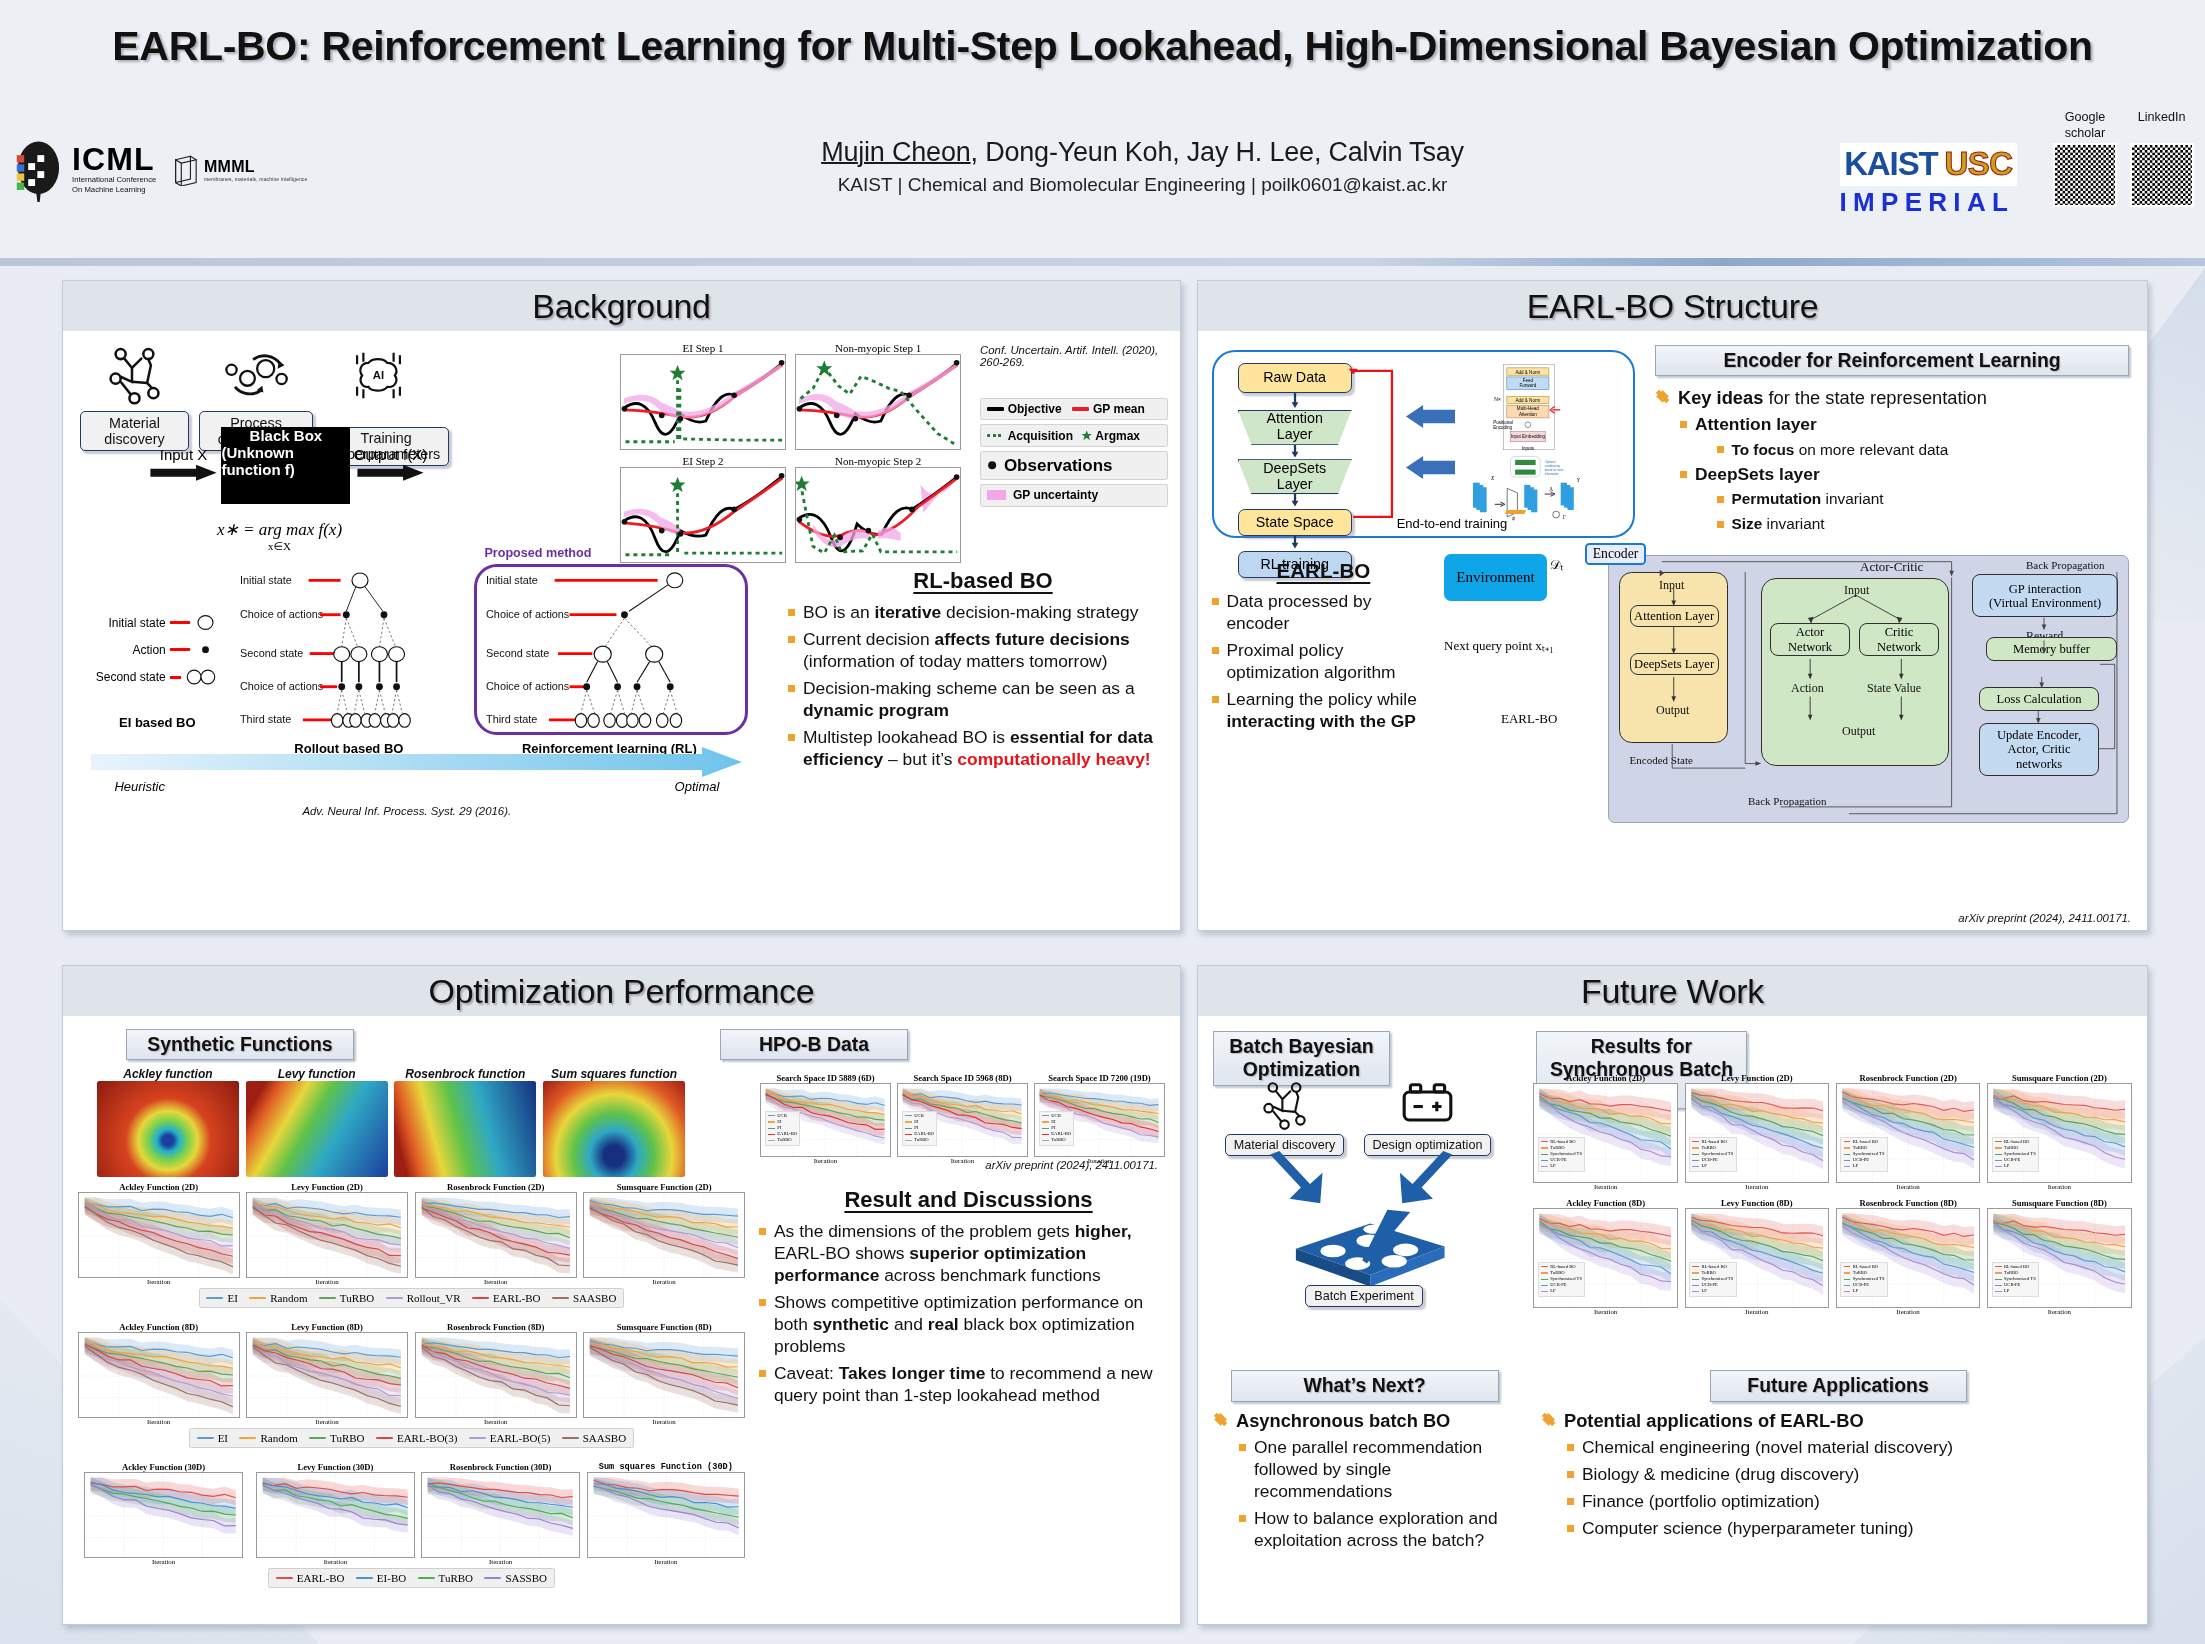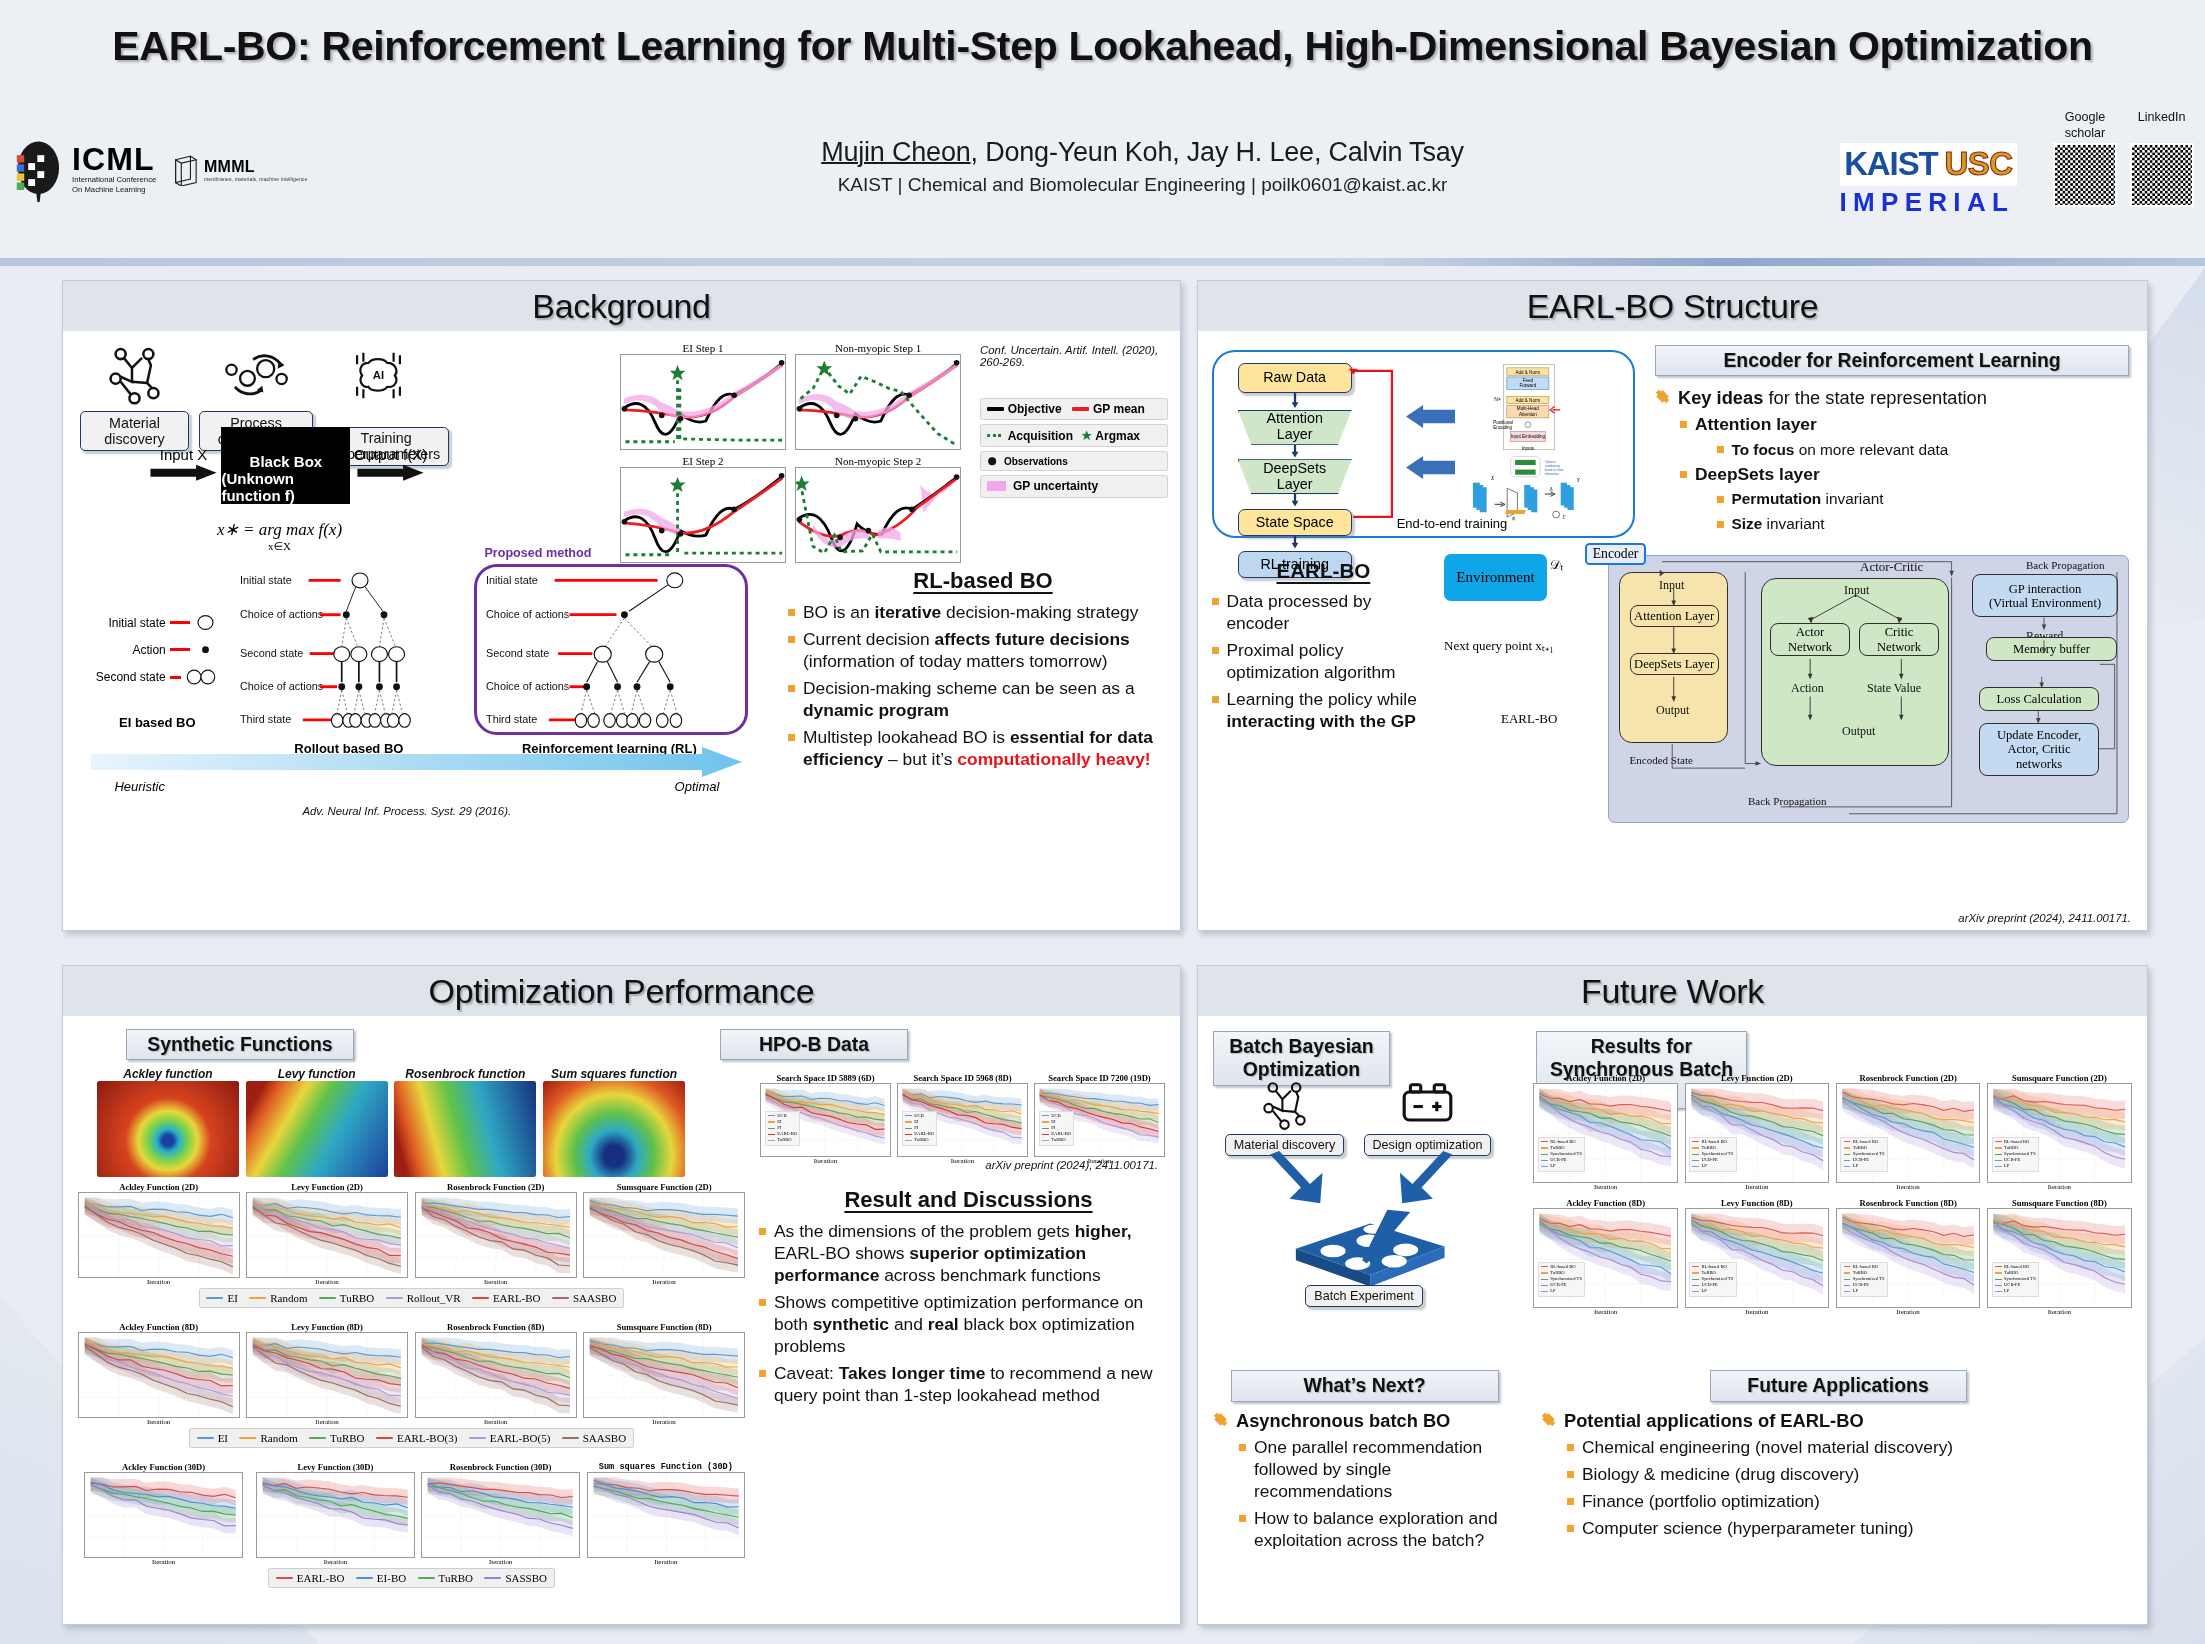--- a/index.html
+++ b/index.html
@@ -274,7 +274,7 @@
         </svg>
       </div>
       <div style="width:129px;height:77px;background:#000;color:#fff;display:flex;flex-direction:column;
-                  align-items:center;justify-content:flex-end;font-size:15px;font-weight:bold;">
+                  align-items:center;justify-content:flex-start;font-size:15px;font-weight:bold;">
         <div>Black Box</div>
         <div>(Unknown function f)</div>
       </div>

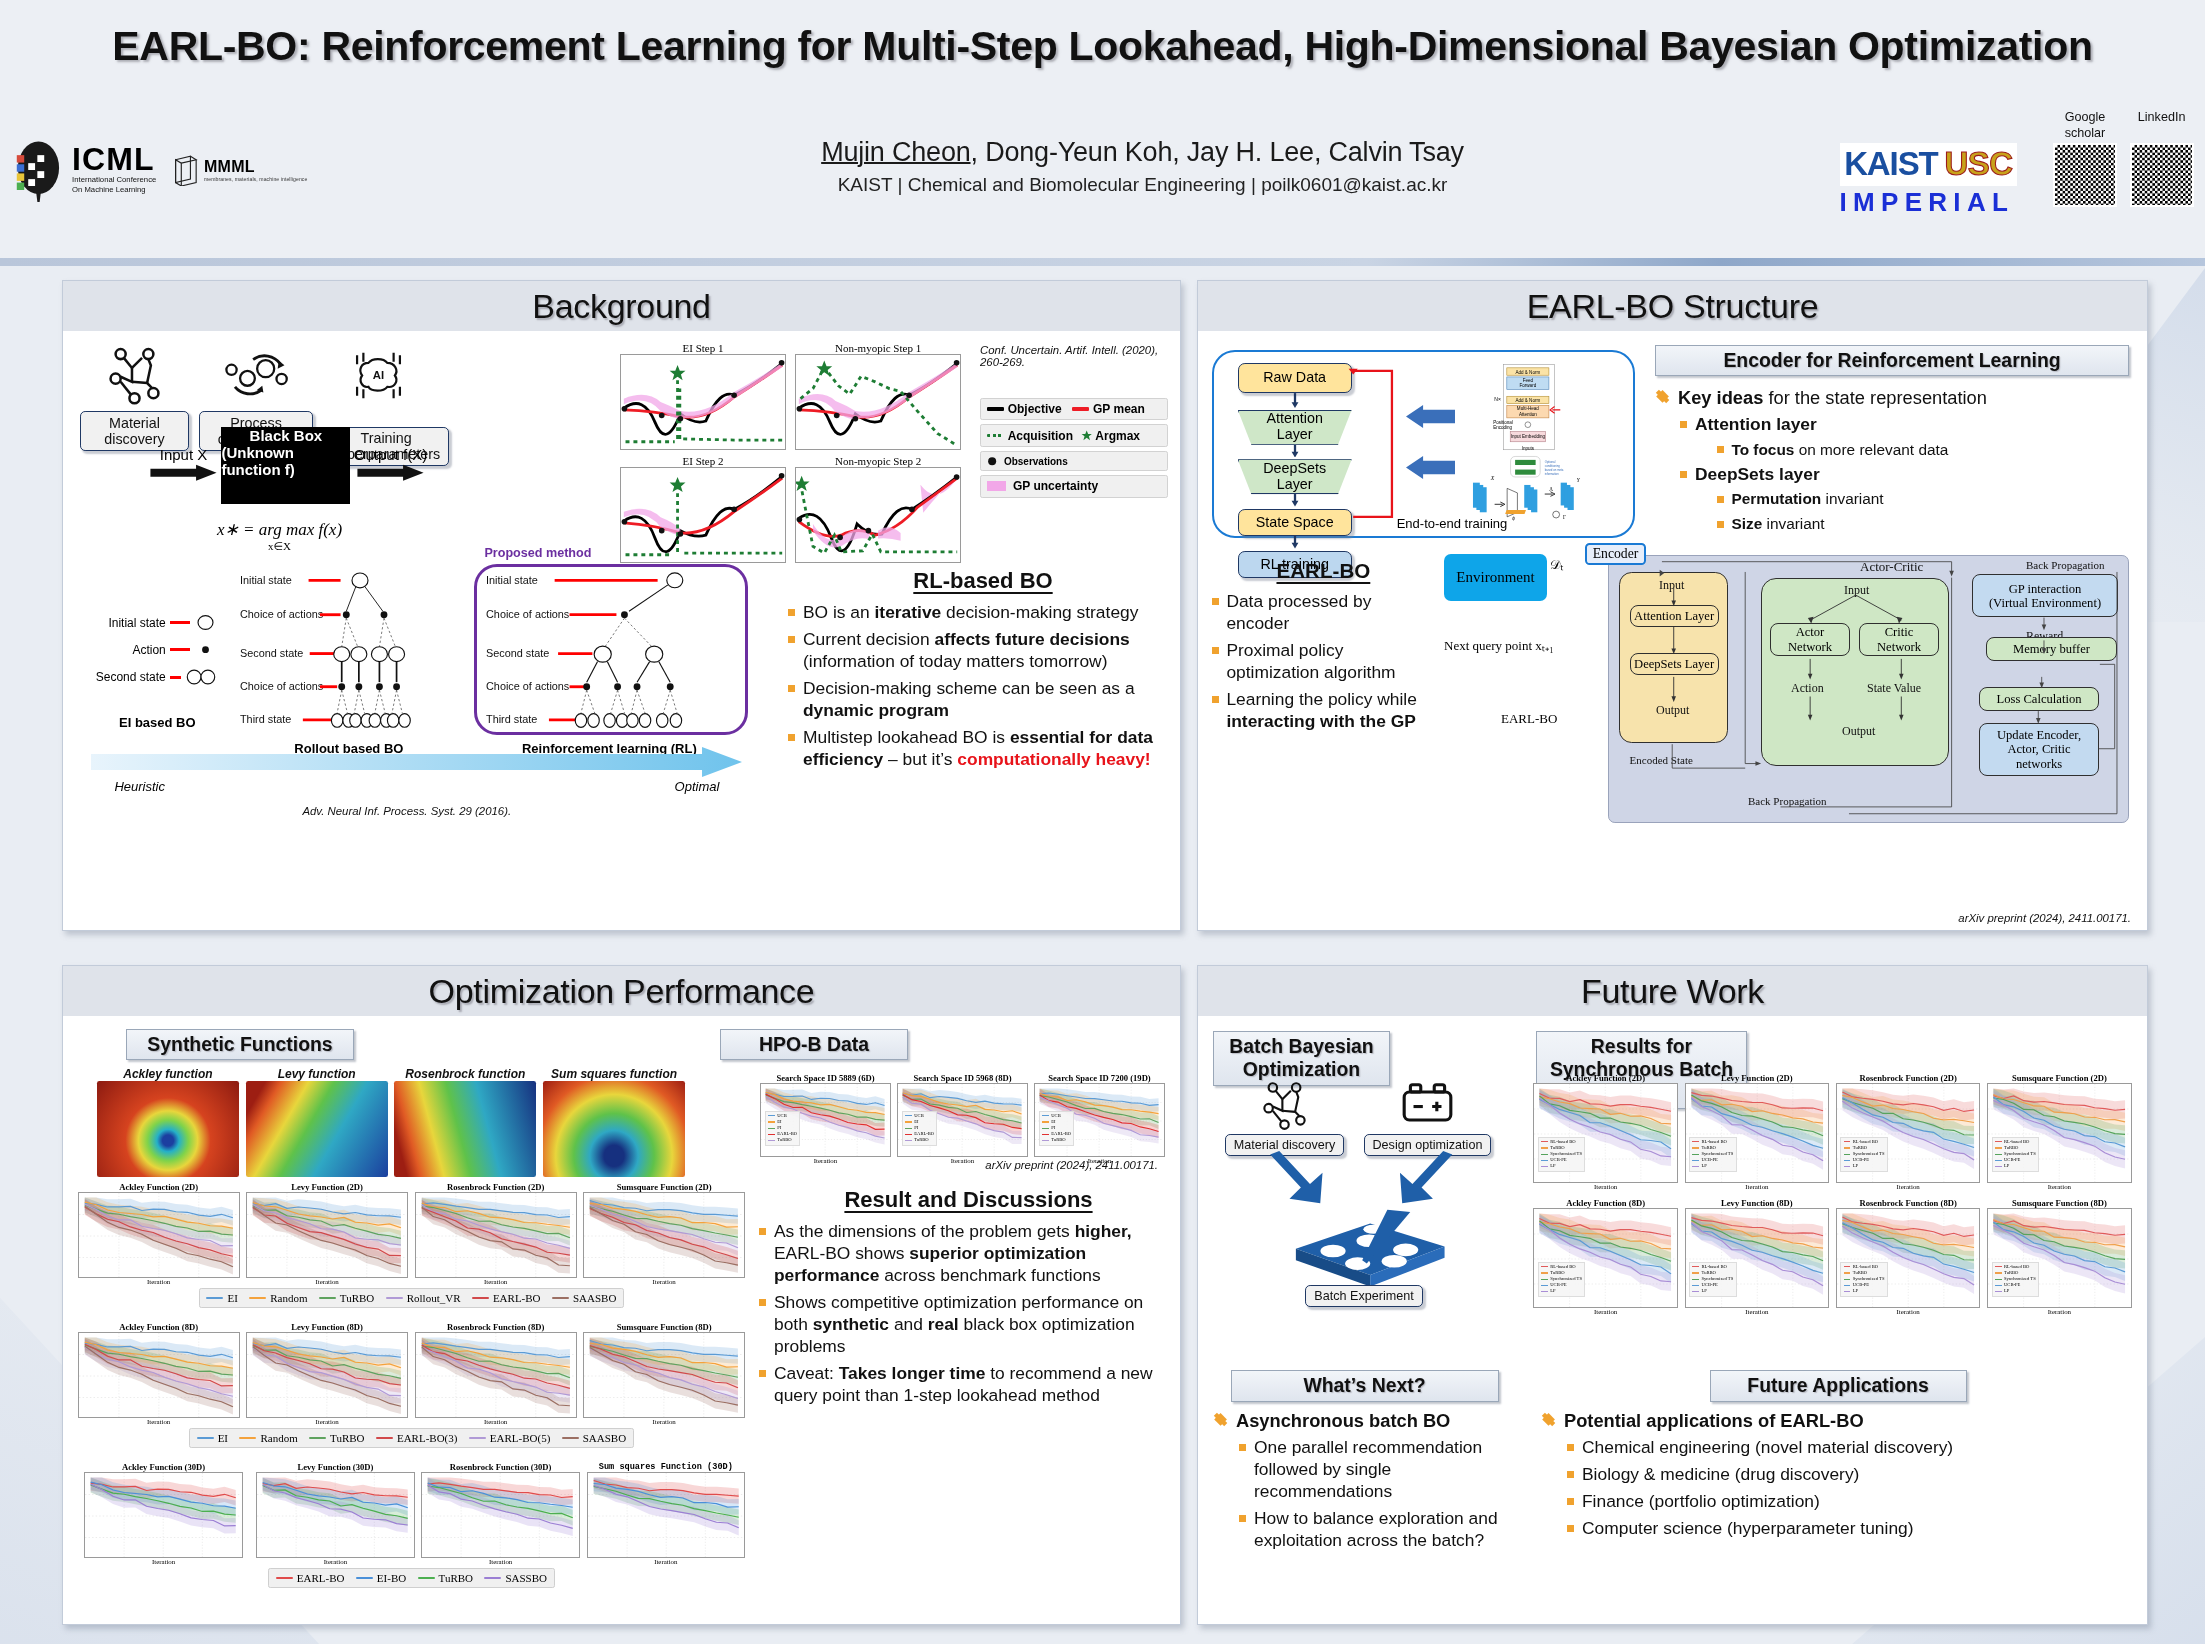--- a/index.html
+++ b/index.html
@@ -408,7 +408,7 @@
           <svg width="10.3" height="10.3" viewBox="0 0 18 18">
               <circle cx="9" cy="9" r="7" fill="#111"></circle>
             </svg>
-          <b style="font-size:10px;">Observations</b>
+          <b style="font-size:17px;">Observations</b>
         </div>
         <div style="background:#f0f0f0;border:0.6px solid #d2d2d2;border-radius:2.3px;padding:3.4px 5.7px;display:flex;gap:6.9px;align-items:center;">
           <i style="width:19.4px;height:10.3px;background:#f2a7e8;display:inline-block;"></i>

